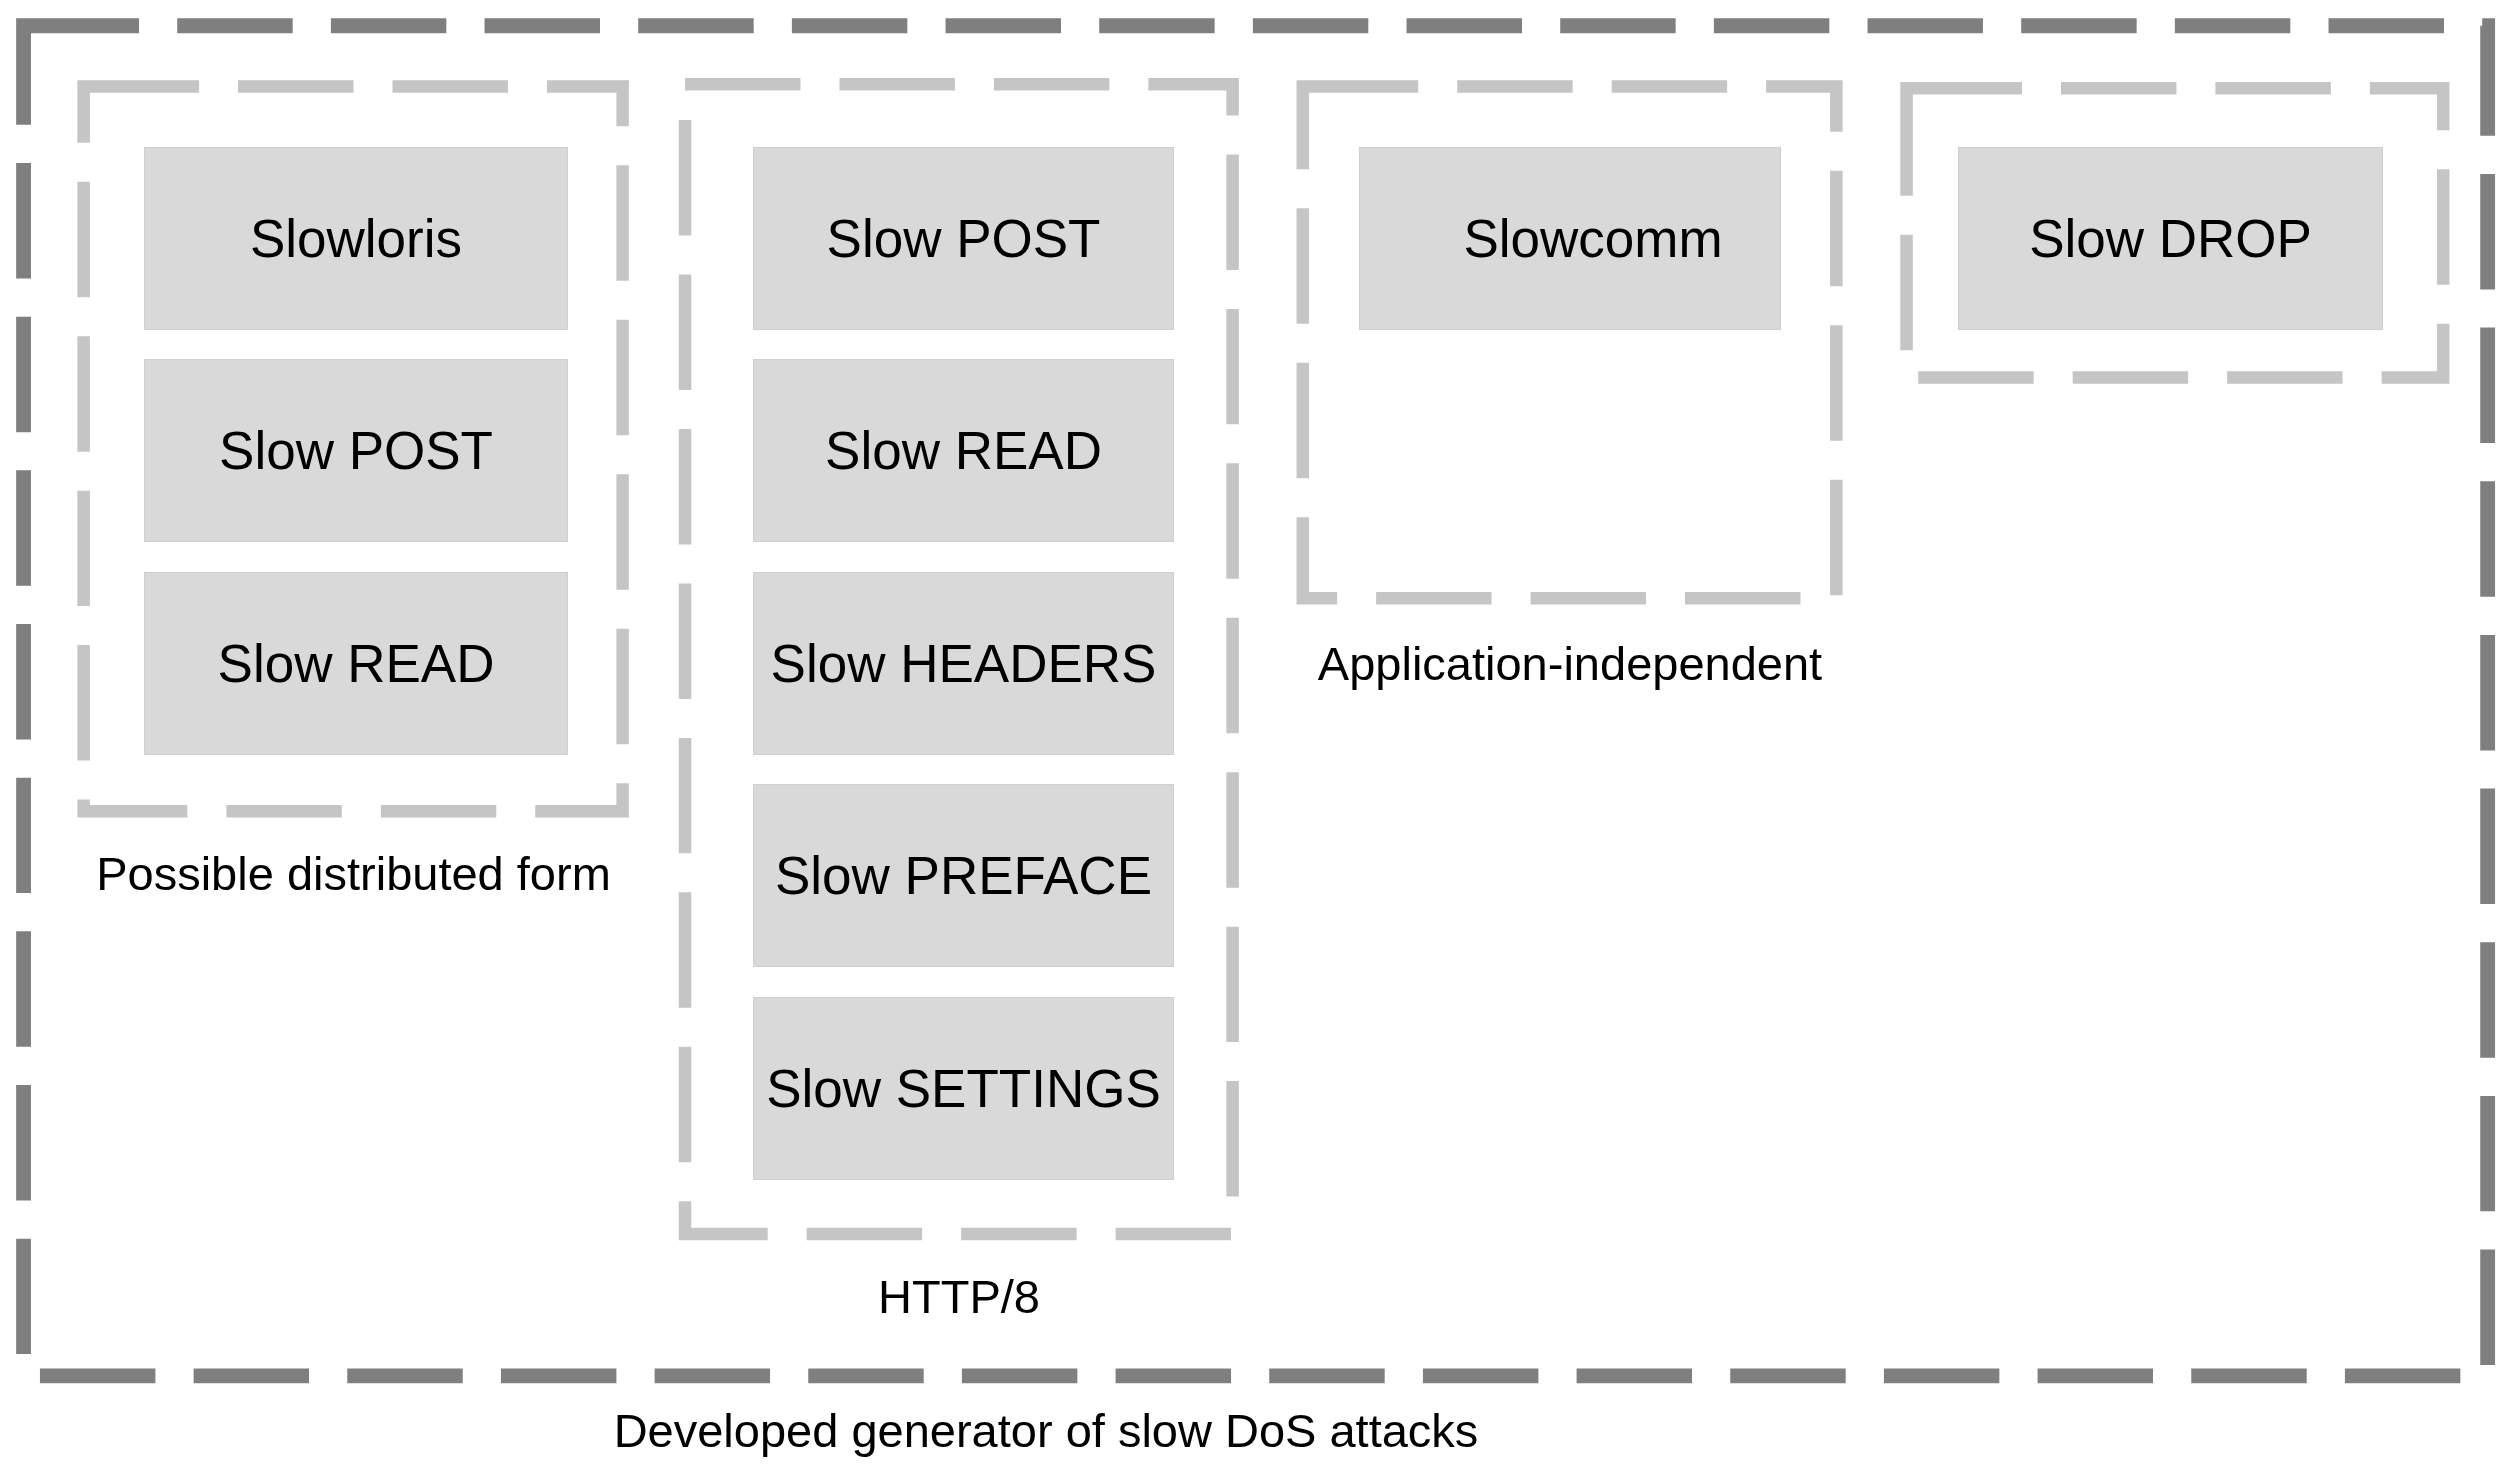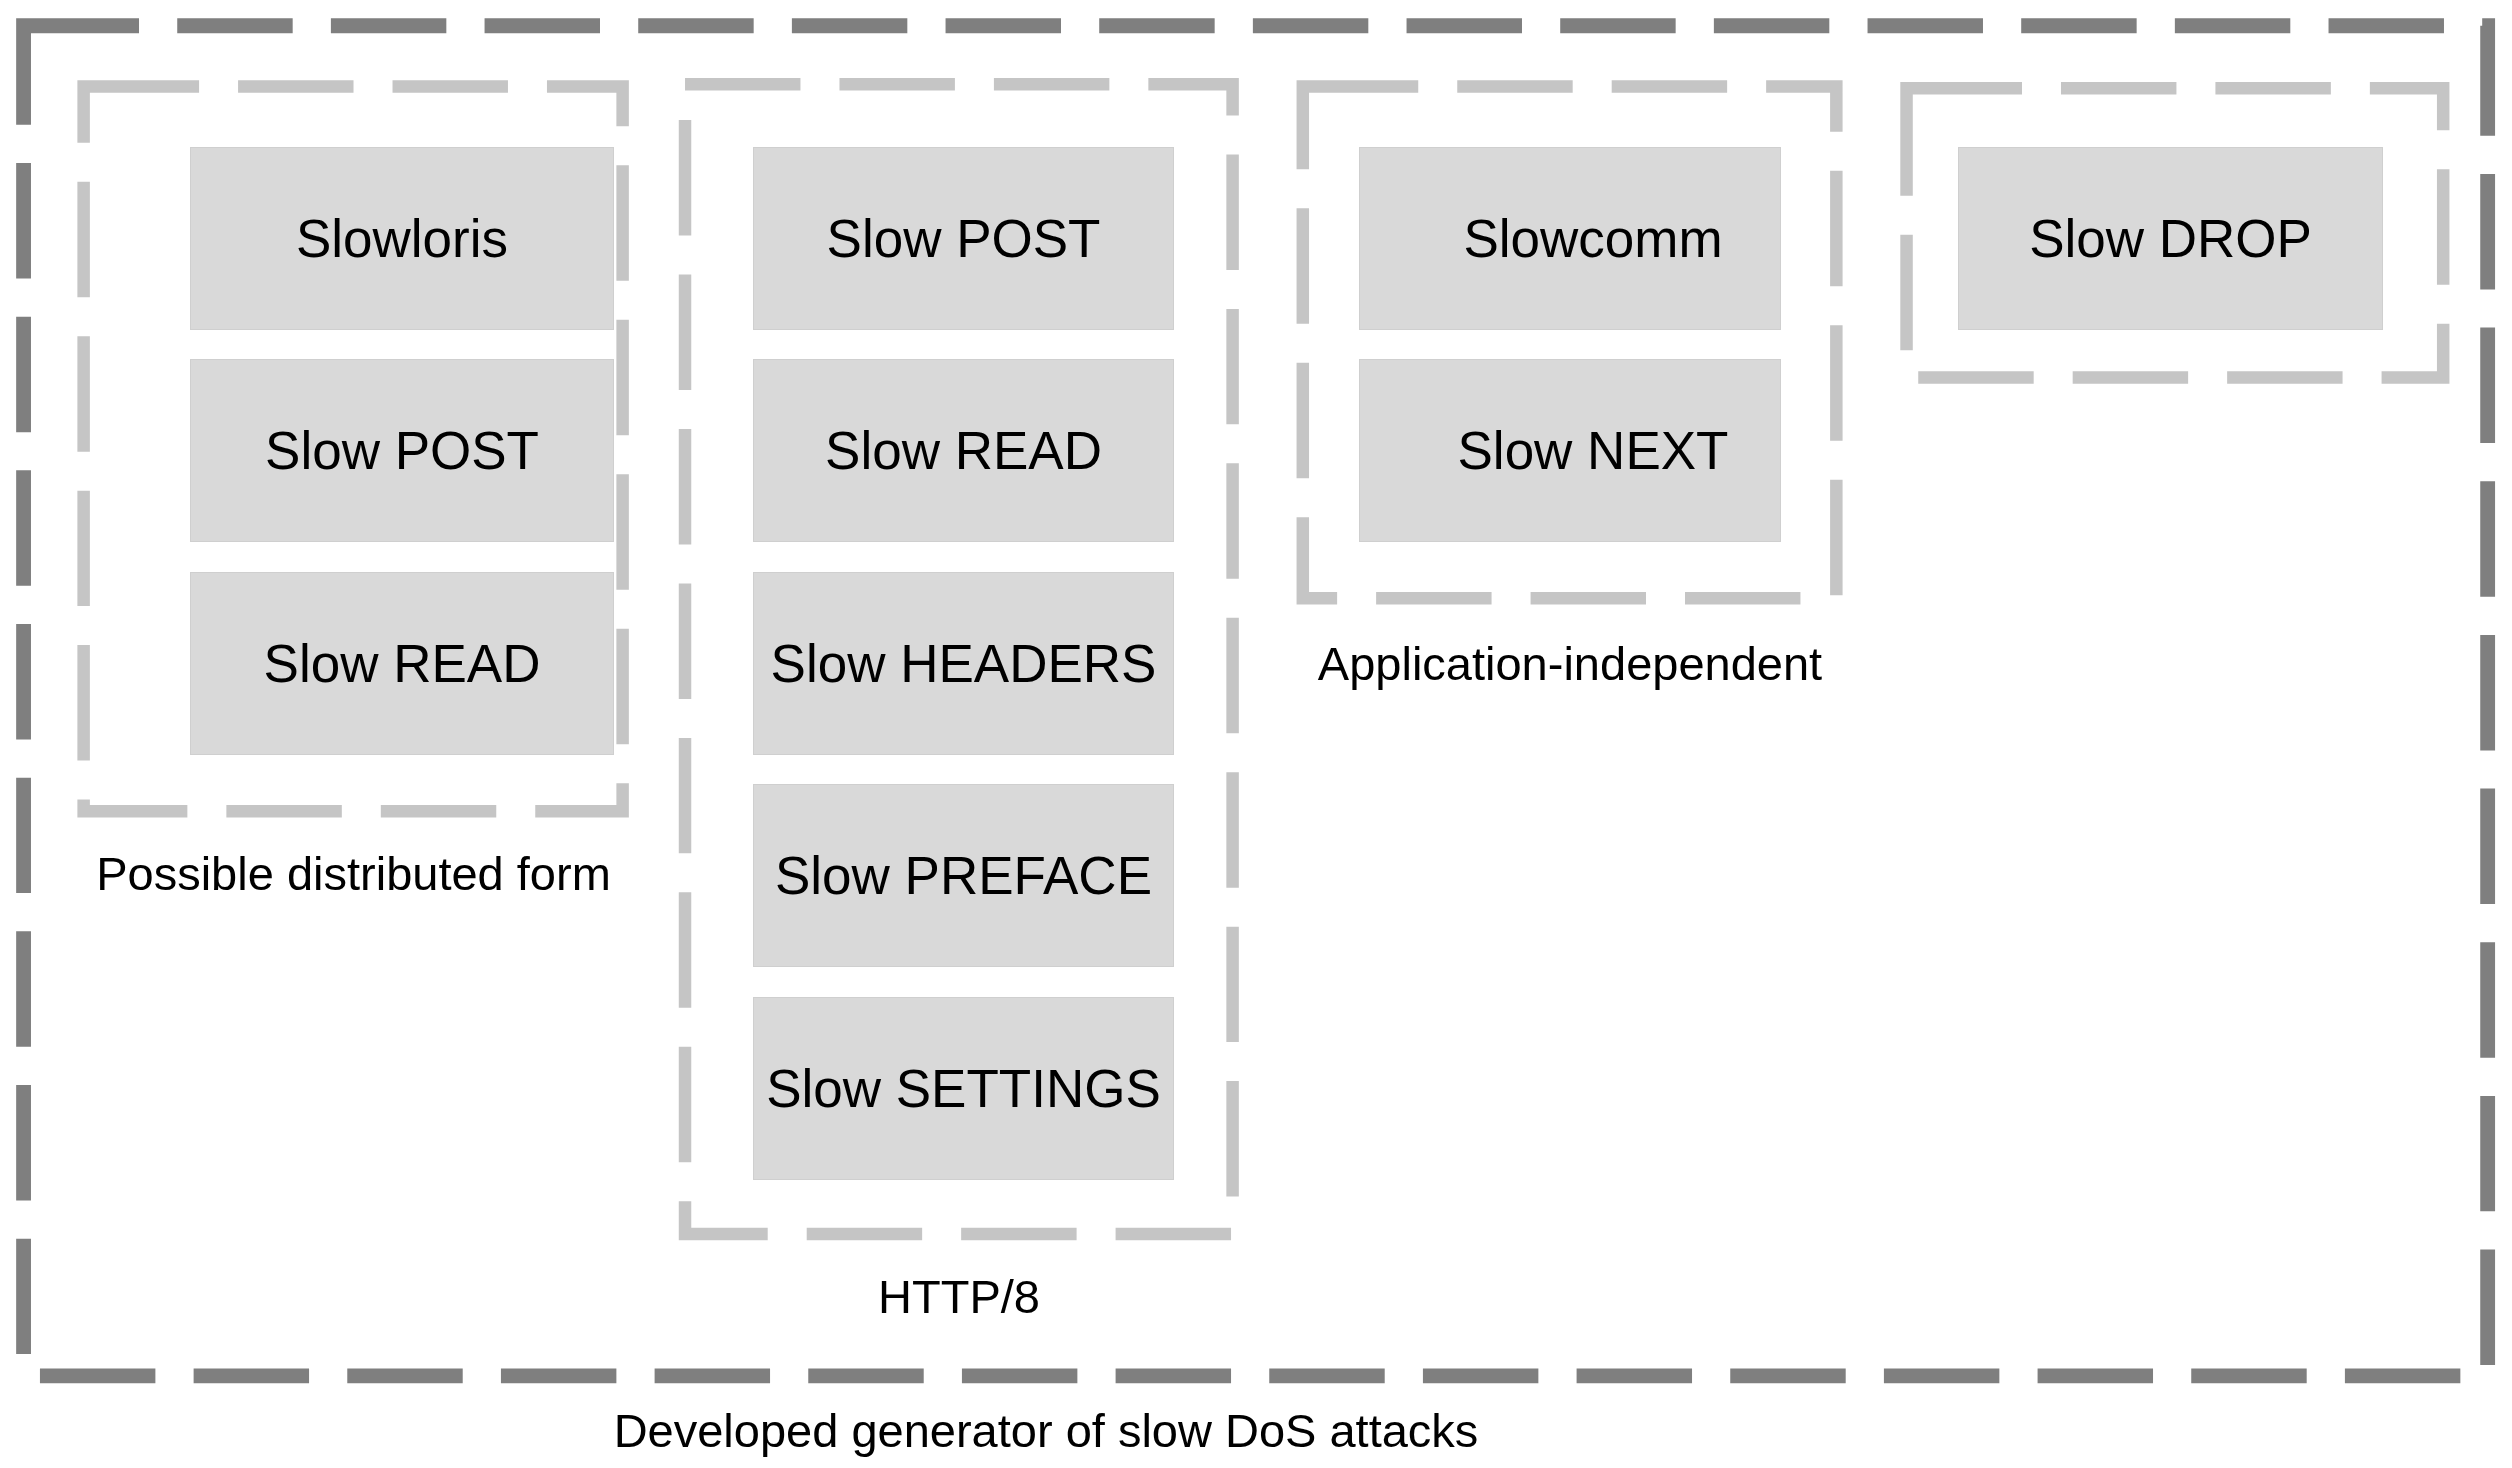--- a/index.html
+++ b/index.html
@@ -46,7 +46,7 @@
     white-space: nowrap;
   }
   
-  .g1-box { left: 144px; width: 424px; margin-left: 46px; }
+  .g1-box { left: 144px; width: 424px; }
   .g2-box { left: 753px; width: 421px; }
   .g3-box { left: 1359px; width: 422px; padding-left: 46px; }
   .g4-box { left: 1958px; width: 425px; }

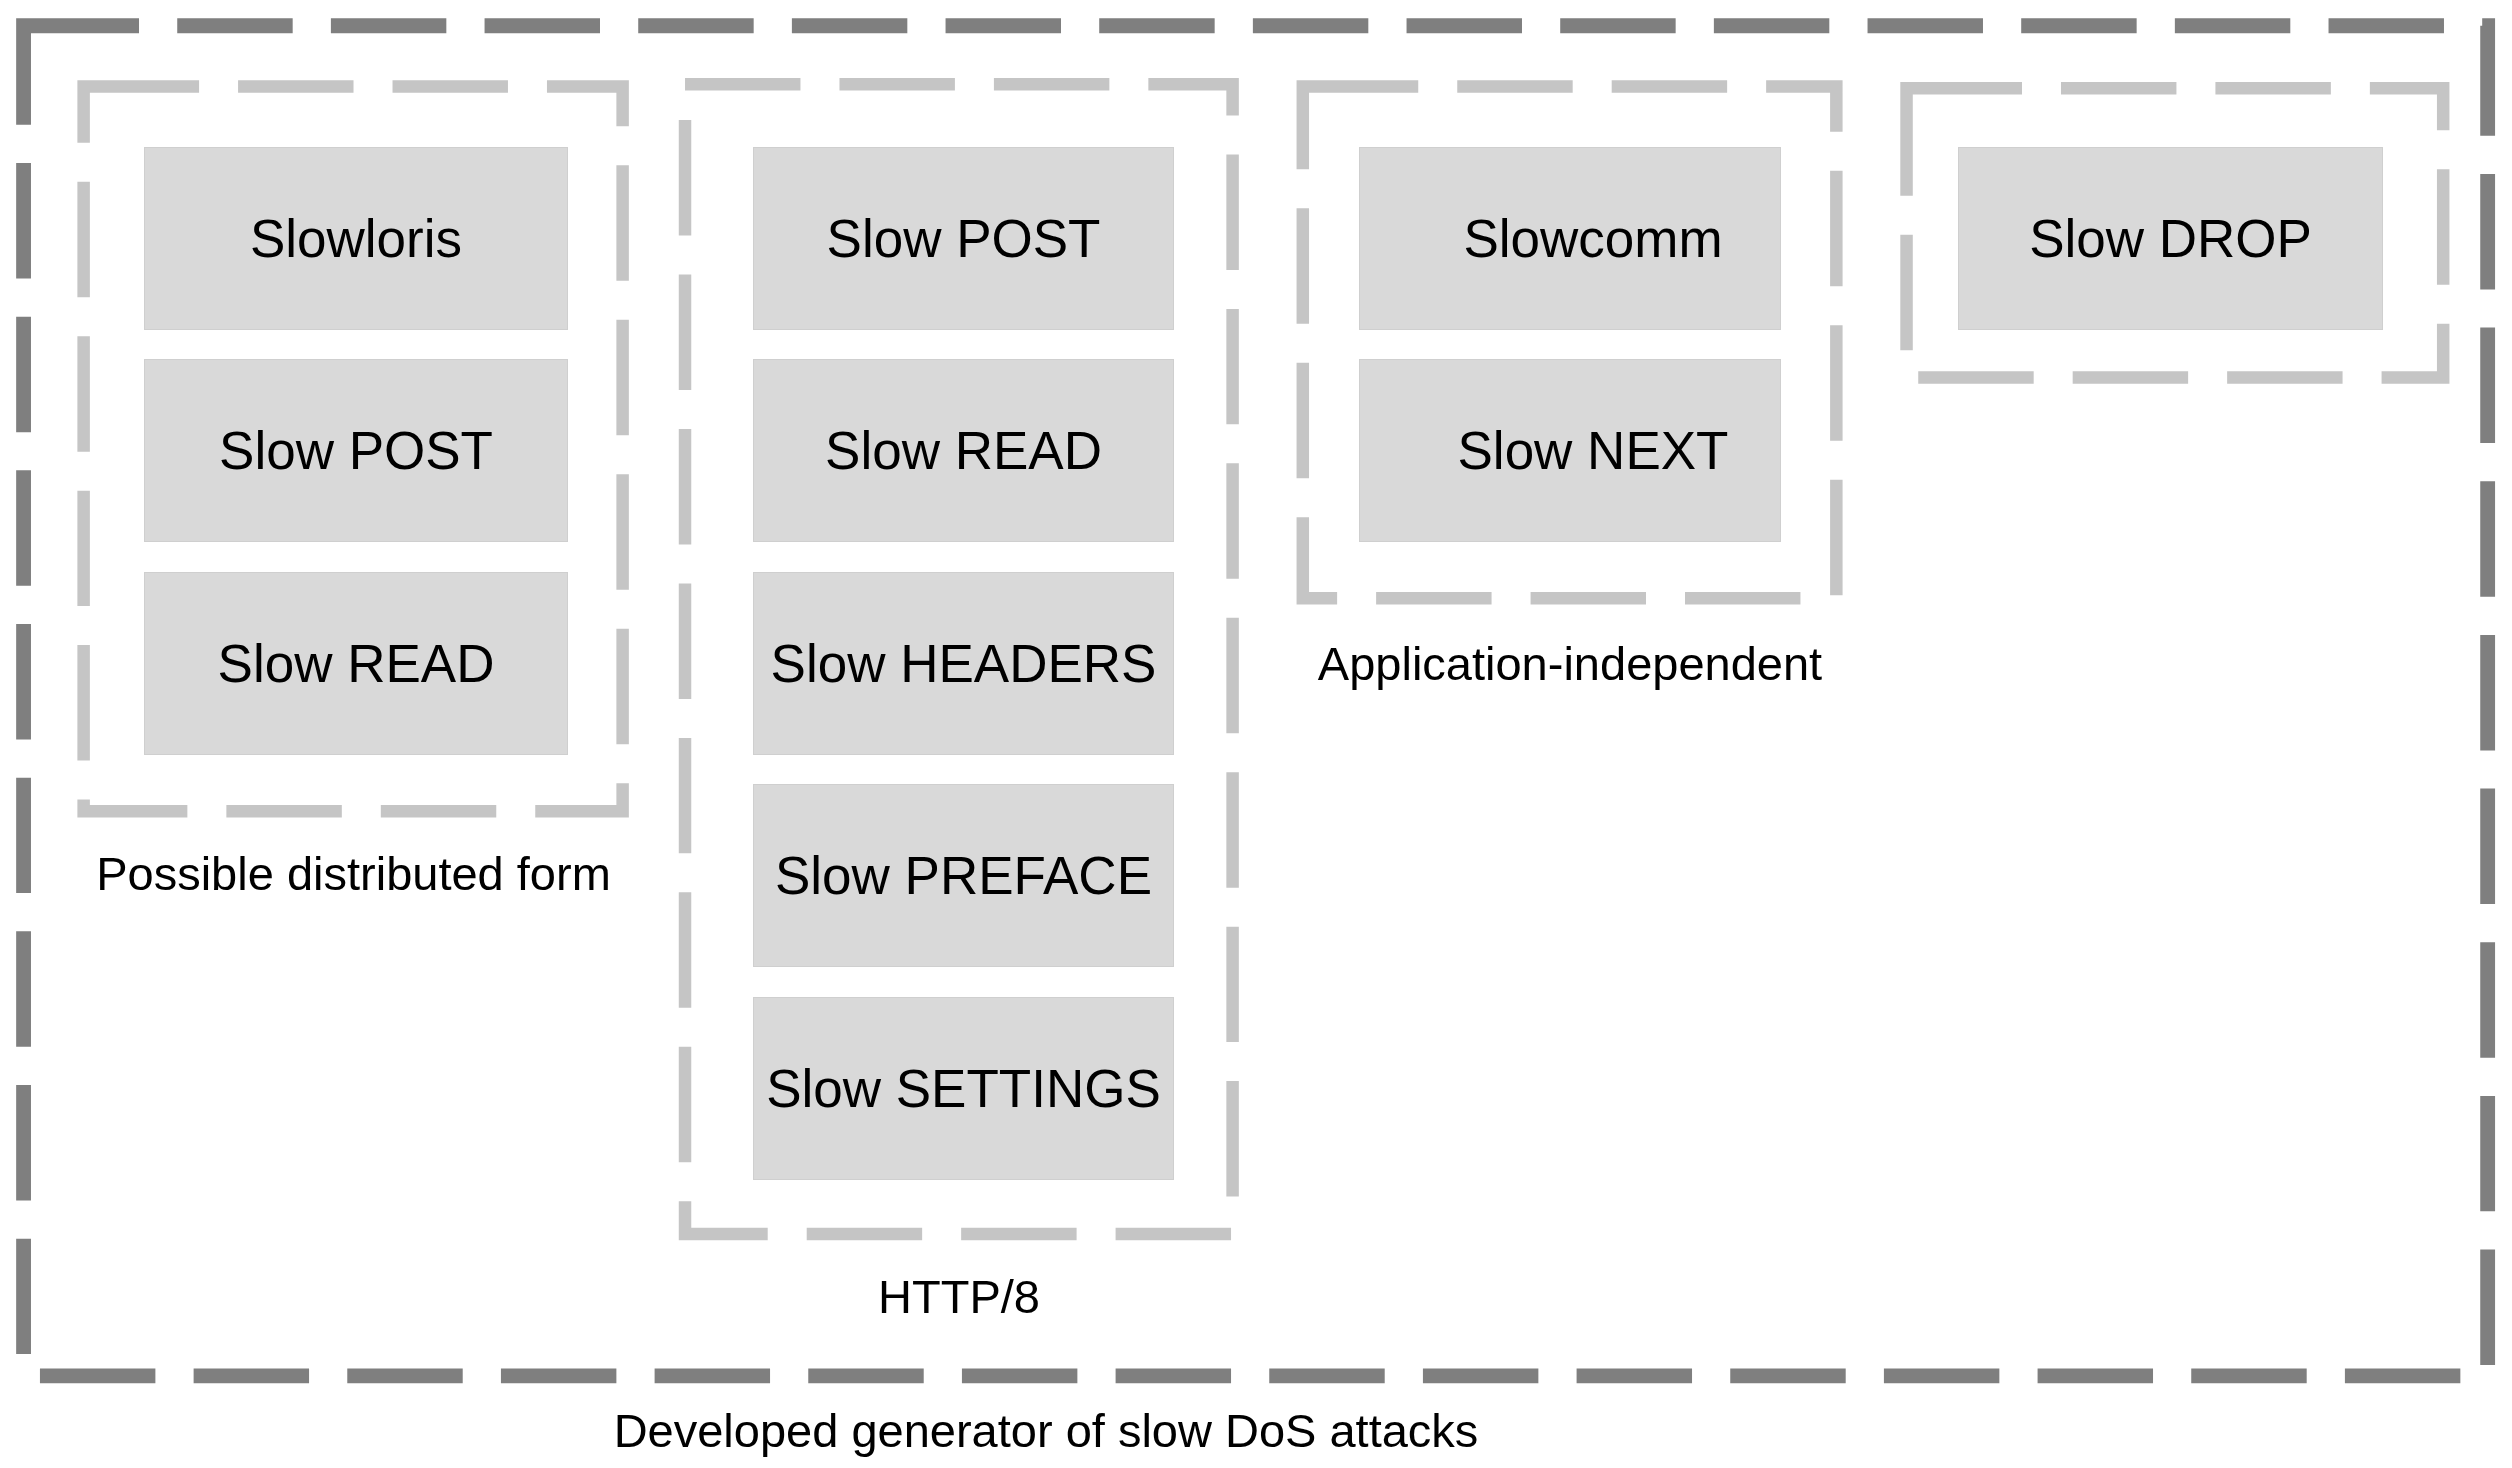--- a/index.html
+++ b/index.html
@@ -87,7 +87,6 @@
   <div class="caption" style="left:679px; top:1270px; width:560px;">HTTP/8</div>
 
   <div class="attack-box g3-box row1">Slowcomm</div>
-  <div class="attack-box g3-box row2">Slow NEXT</div>
   <div class="caption" style="left:1297px; top:637px; width:546px;">Application-independent</div>
 
   <div class="attack-box g4-box row1">Slow DROP</div>

